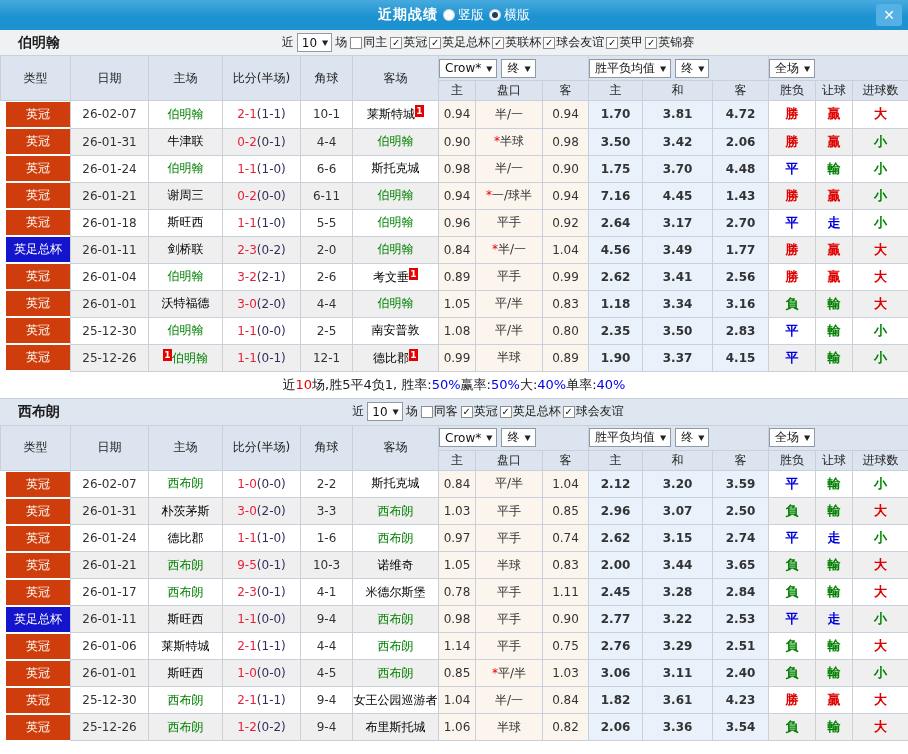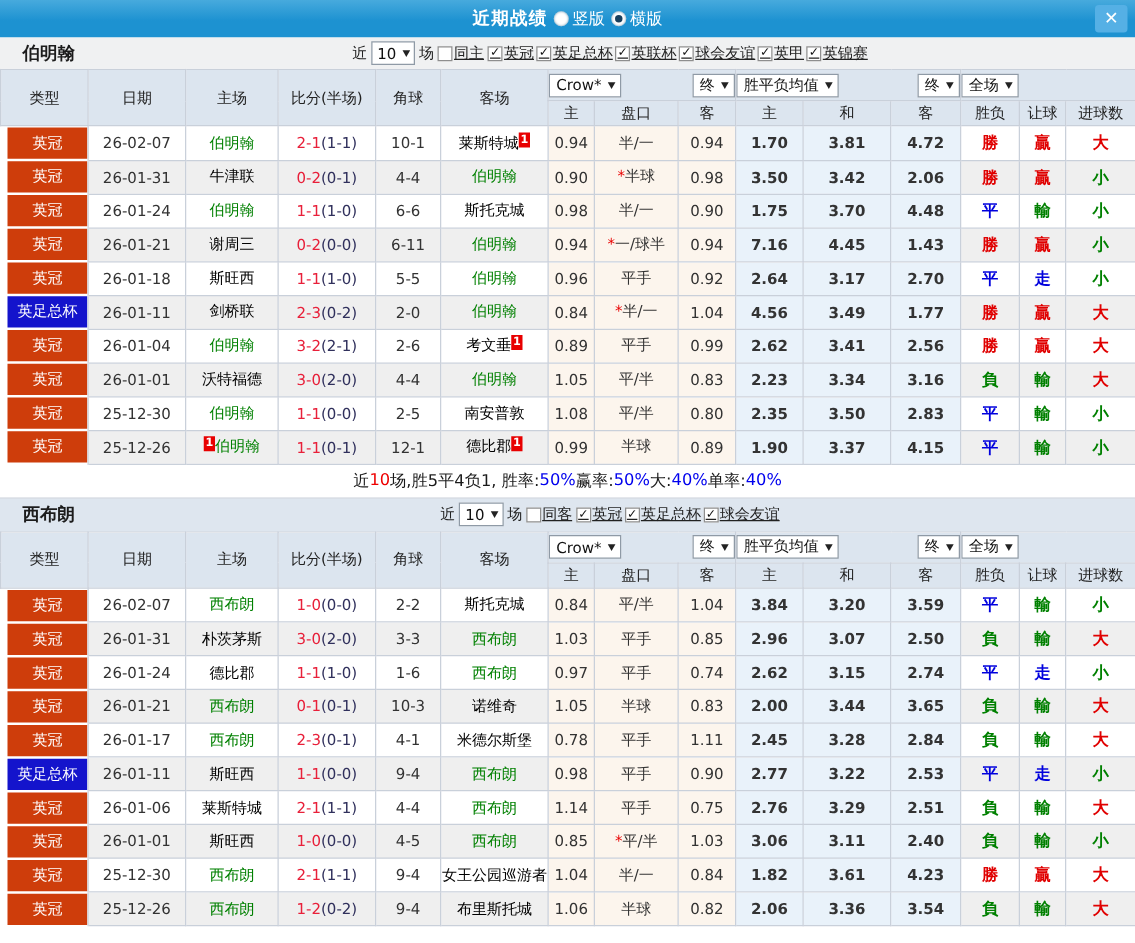--- a/index.html
+++ b/index.html
@@ -33,7 +33,7 @@
   .filters{margin:0 auto;display:flex;align-items:center;gap:3px;padding-left:68px;}
   .cb{width:12px;height:12px;border:1px solid #8e8e8e;background:#fff;display:inline-flex;align-items:center;justify-content:center;
     font-size:10px;line-height:1;color:#111;font-weight:bold;}
-  .cb-label{display:inline-flex;align-items:center;gap:1px;cursor:pointer;text-decoration:underline;}
+  .cb-label{display:inline-flex;align-items:center;gap:1px;cursor:pointer;}
   .league-filters{display:inline-flex;align-items:center;gap:2px;}
 
   

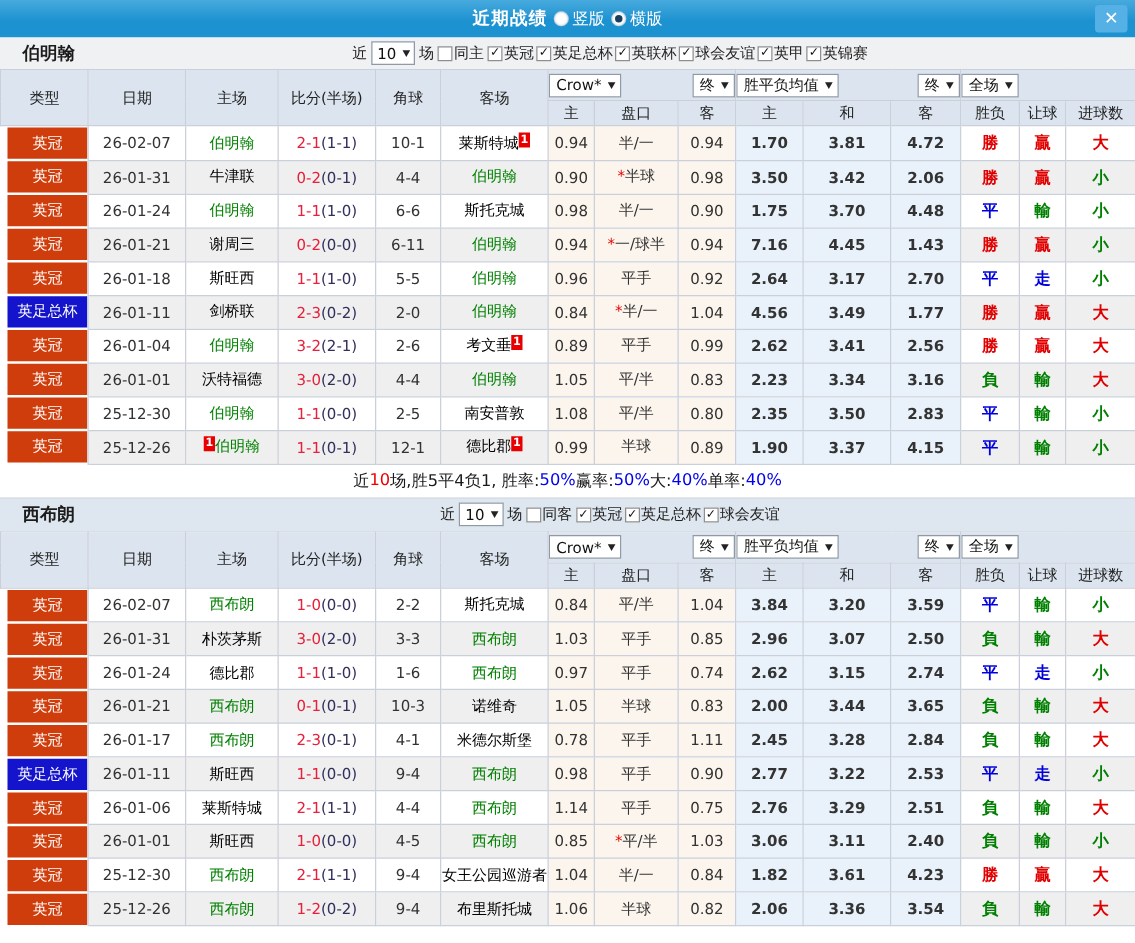--- a/index.html
+++ b/index.html
@@ -48,7 +48,7 @@
   thead th{background:var(--header-bg);font-weight:normal;color:#222;font-size:12px;}
   tr.h1 th{height:25px;}
   tr.h2 th{height:20px;}
-  .group-th-inner{display:flex;justify-content:space-between;align-items:center;gap:18px;}
+  .group-th-inner{display:flex;justify-content:flex-start;align-items:center;gap:4px;}
   tbody td{height:27px;background:#fff;}
   tr.stripe td{background:var(--row-stripe);}
   td.td-type, tr.stripe td.td-type{background:#fff;border-top:none;border-bottom:none;border-left:none;}

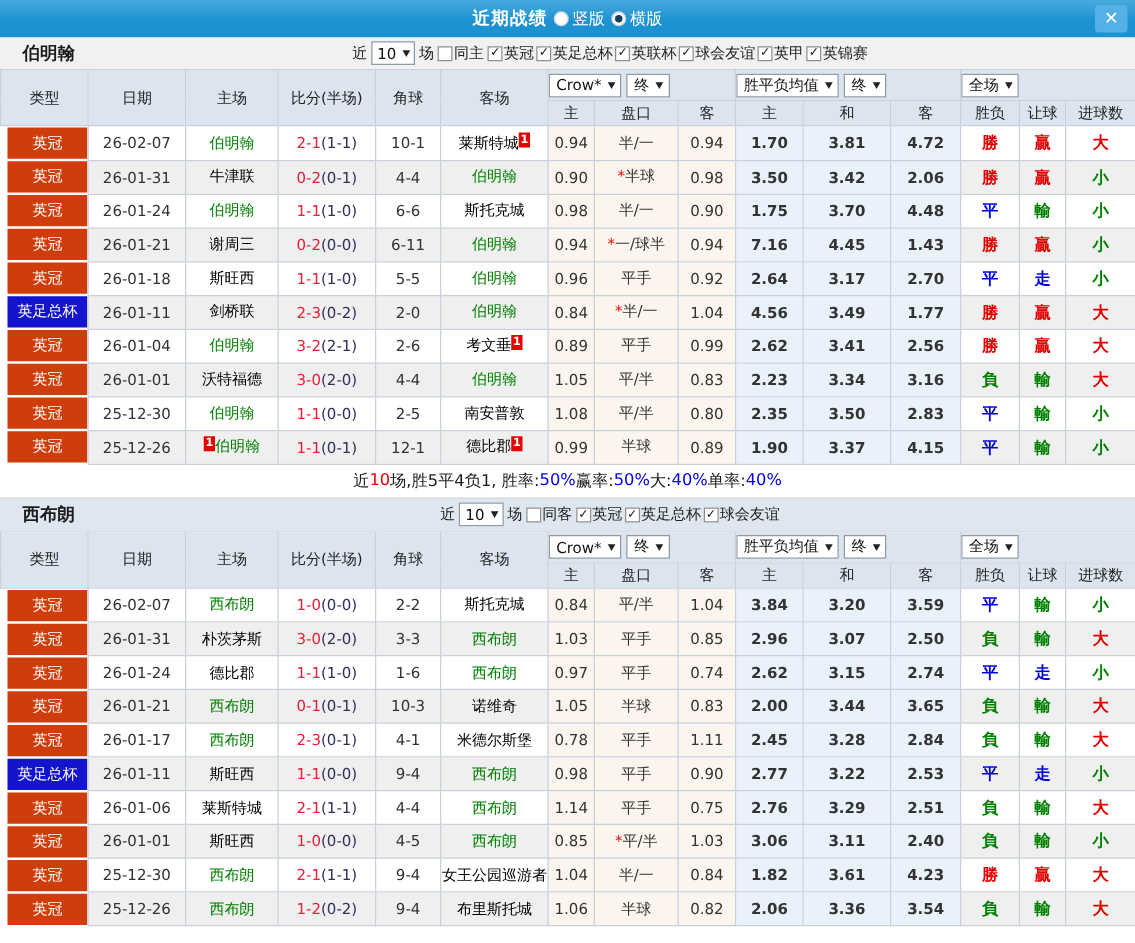--- a/index.html
+++ b/index.html
@@ -361,7 +361,7 @@
     <td class="odds-bg">1.05</td>
     <td class="odds-bg"><span class="star"></span><span>平/半</span></td>
     <td class="odds-bg">0.83</td>
-    <td class="avg-bg">2.23</td>
+    <td class="avg-bg">1.18</td>
     <td class="avg-bg">3.34</td>
     <td class="avg-bg">3.16</td>
     <td class="res r-green">負</td>

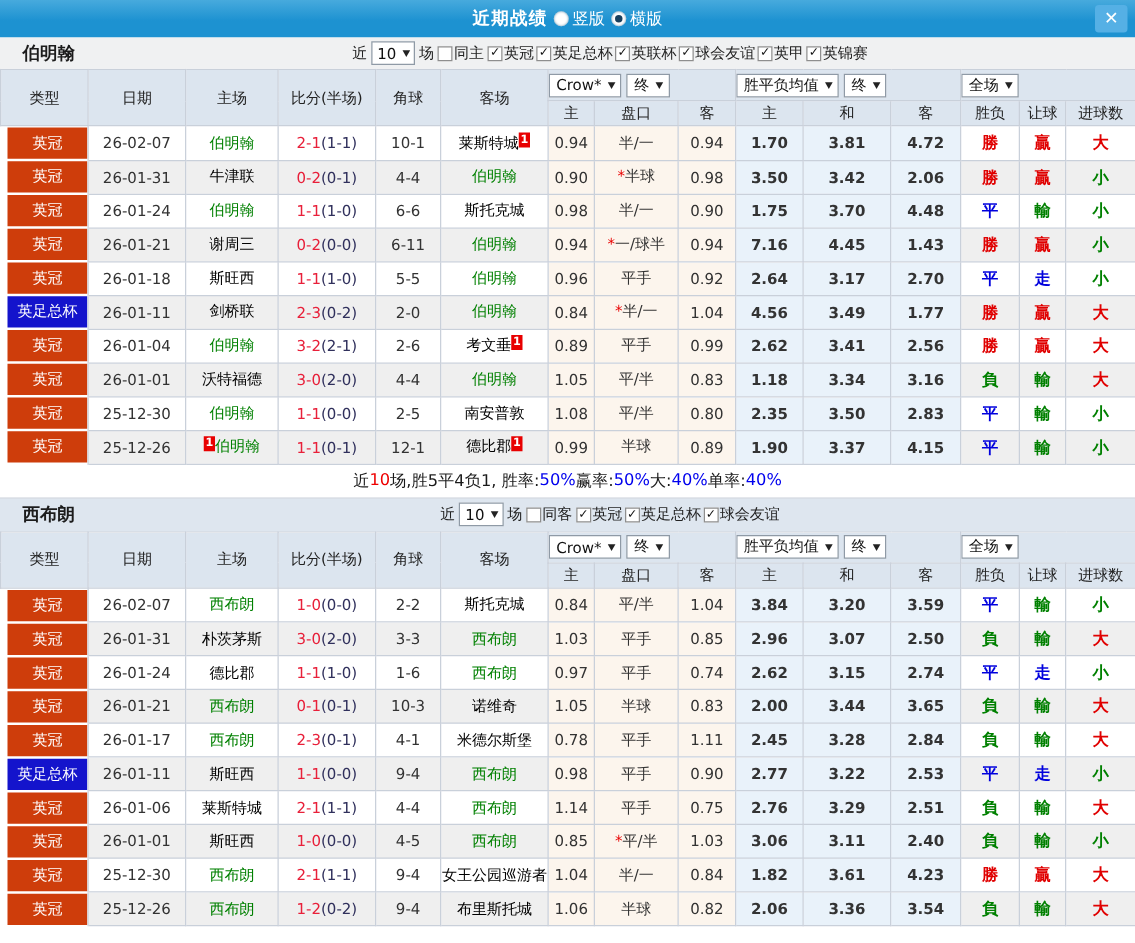--- a/index.html
+++ b/index.html
@@ -538,7 +538,7 @@
     <td class="odds-bg">0.84</td>
     <td class="odds-bg"><span class="star"></span><span>平/半</span></td>
     <td class="odds-bg">1.04</td>
-    <td class="avg-bg">3.84</td>
+    <td class="avg-bg">2.12</td>
     <td class="avg-bg">3.20</td>
     <td class="avg-bg">3.59</td>
     <td class="res r-blue">平</td>

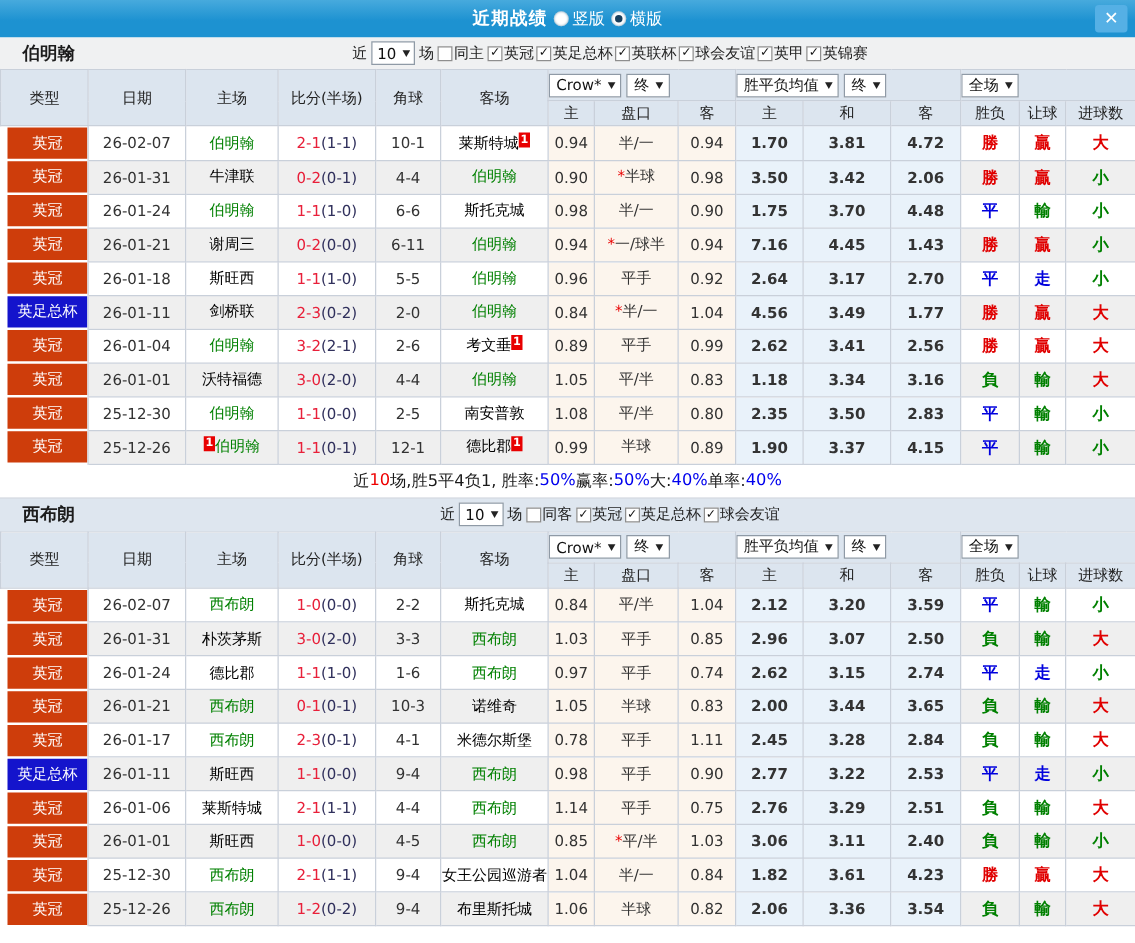--- a/index.html
+++ b/index.html
@@ -592,7 +592,7 @@
               </td>
     <td>26-01-21</td>
     <td><span class="team green">西布朗</span></td>
-    <td><span class="ft">0-1</span><span class="ht">(0-1)</span></td>
+    <td><span class="ft">9-5</span><span class="ht">(0-1)</span></td>
     <td>10-3</td>
     <td><span class="team">诺维奇</span></td>
     <td class="odds-bg">1.05</td>

